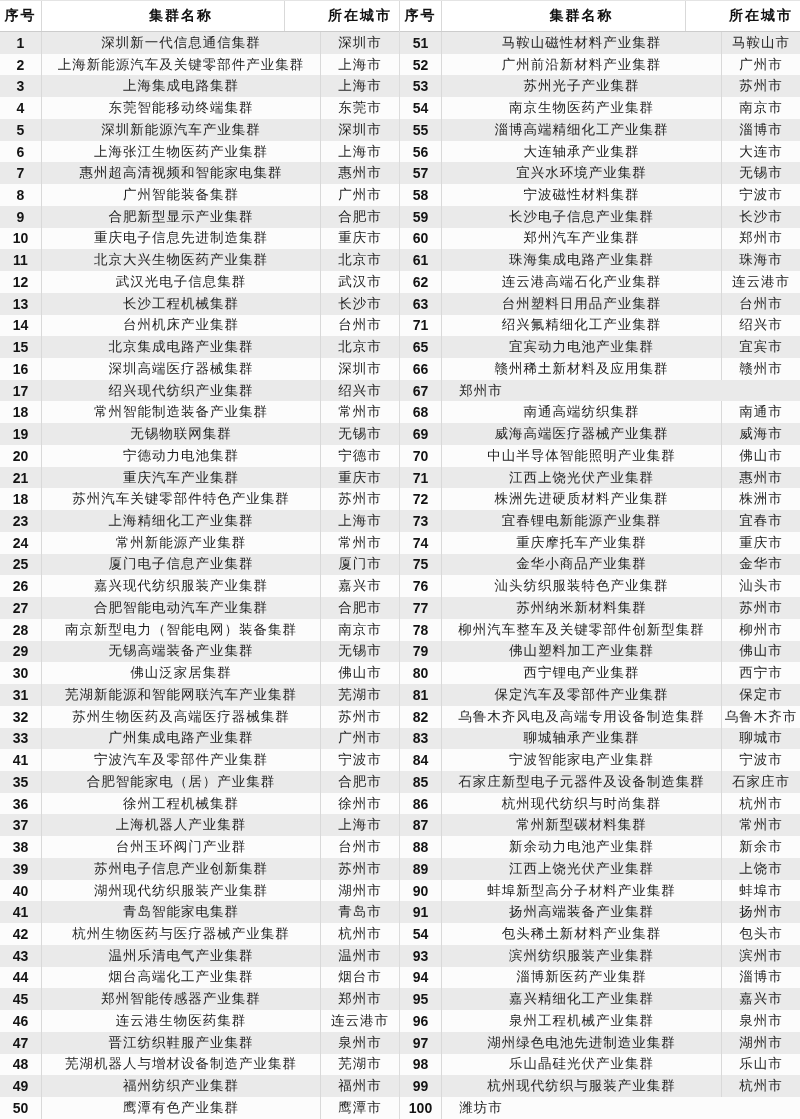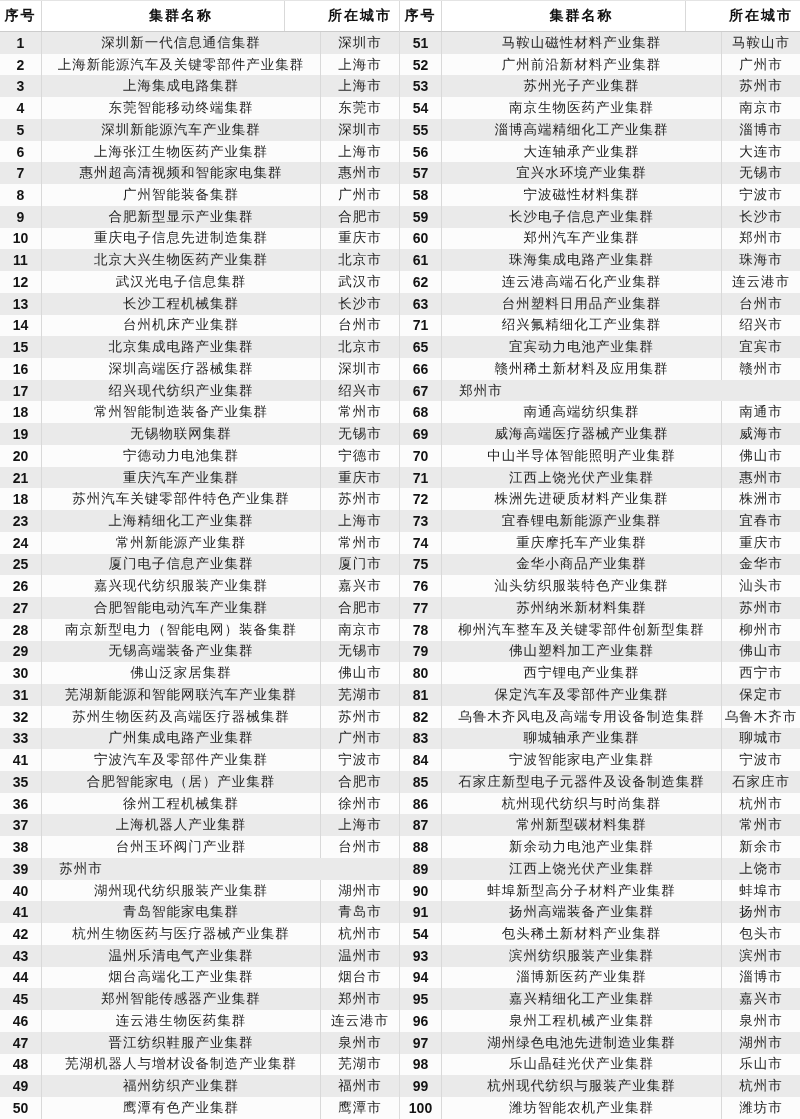--- a/index.html
+++ b/index.html
@@ -268,6 +268,7 @@
         </div>
         <div class="row">
           <div class="cell cell-no col-no">39</div>
+          <div class="cell cell-name col-name">苏州电子信息产业创新集群</div>
           <div class="cell cell-city col-city">苏州市</div>
         </div>
         <div class="row">

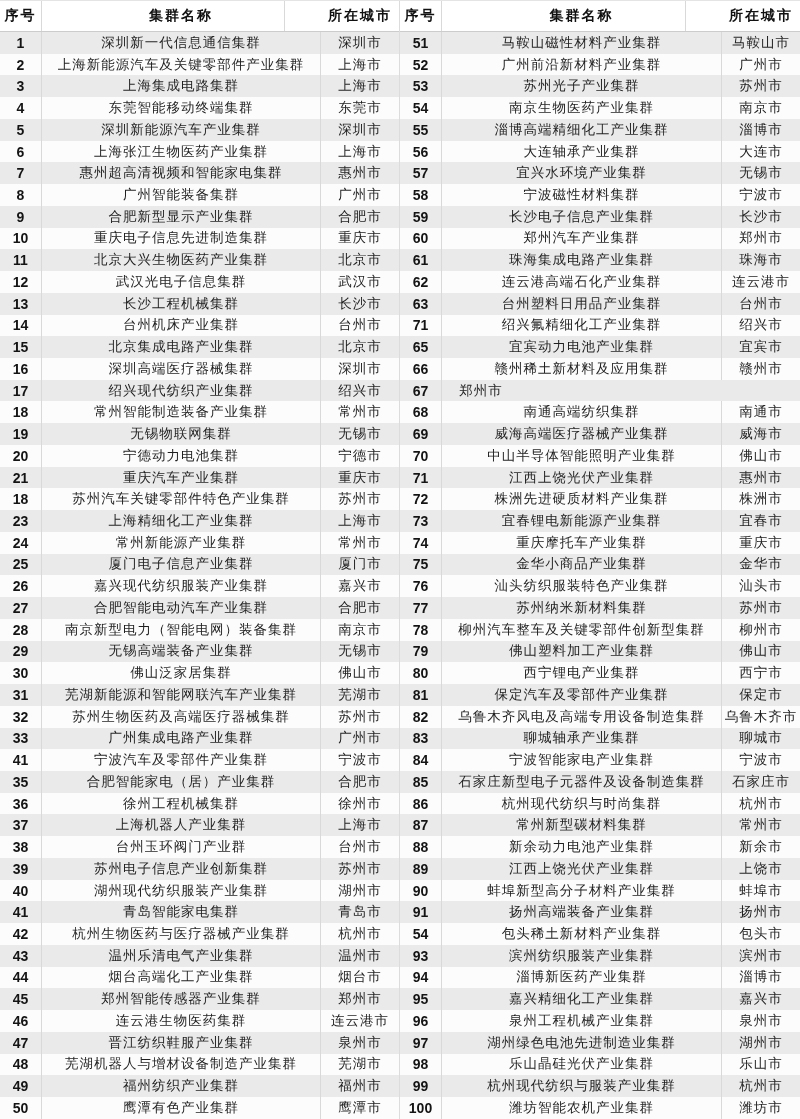--- a/index.html
+++ b/index.html
@@ -582,7 +582,6 @@
         </div>
         <div class="row">
           <div class="cell cell-no col-no">100</div>
-          <div class="cell cell-name col-name">潍坊智能农机产业集群</div>
           <div class="cell cell-city col-city">潍坊市</div>
         </div>
       </div>

